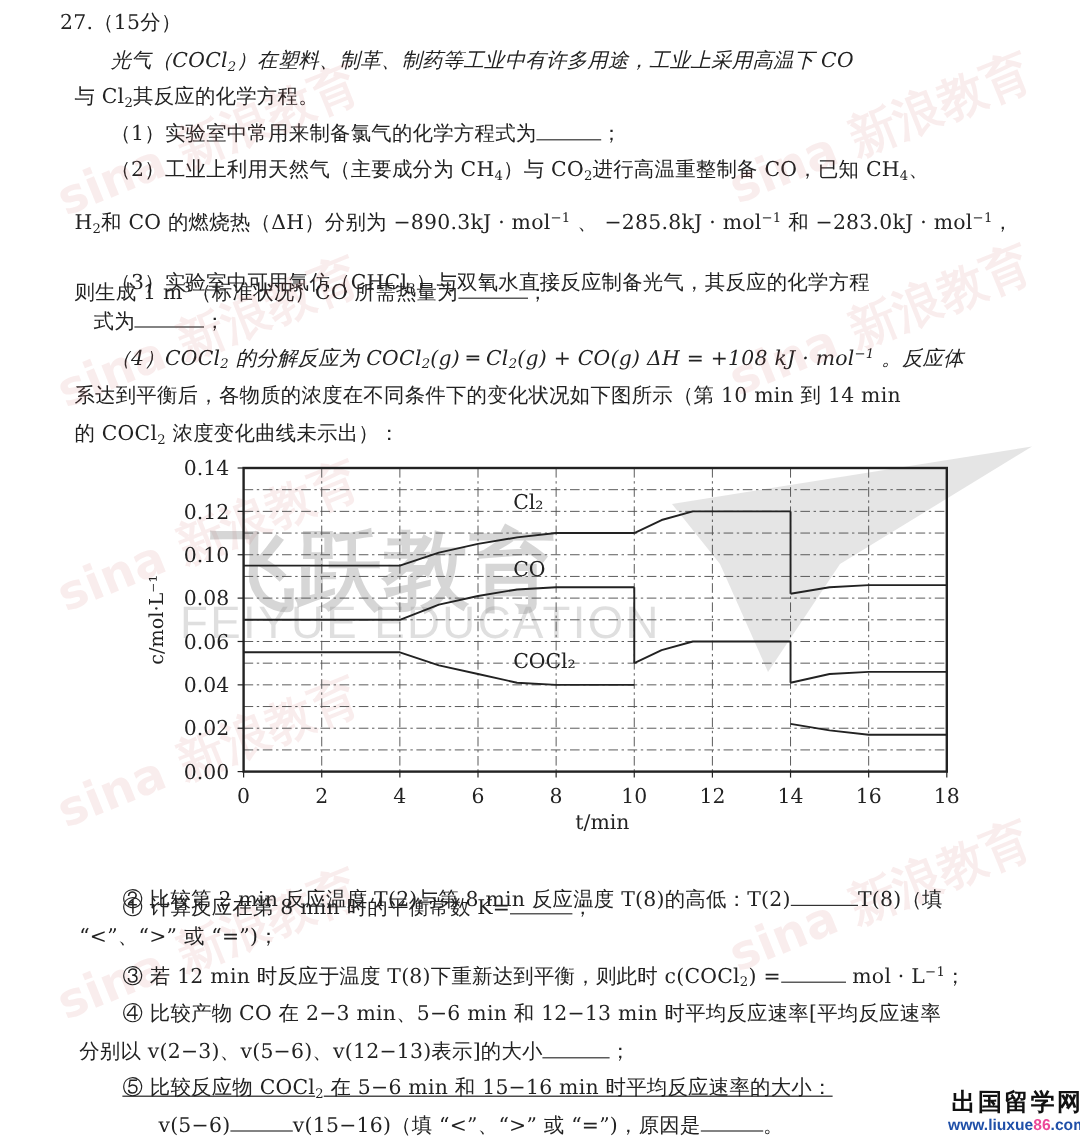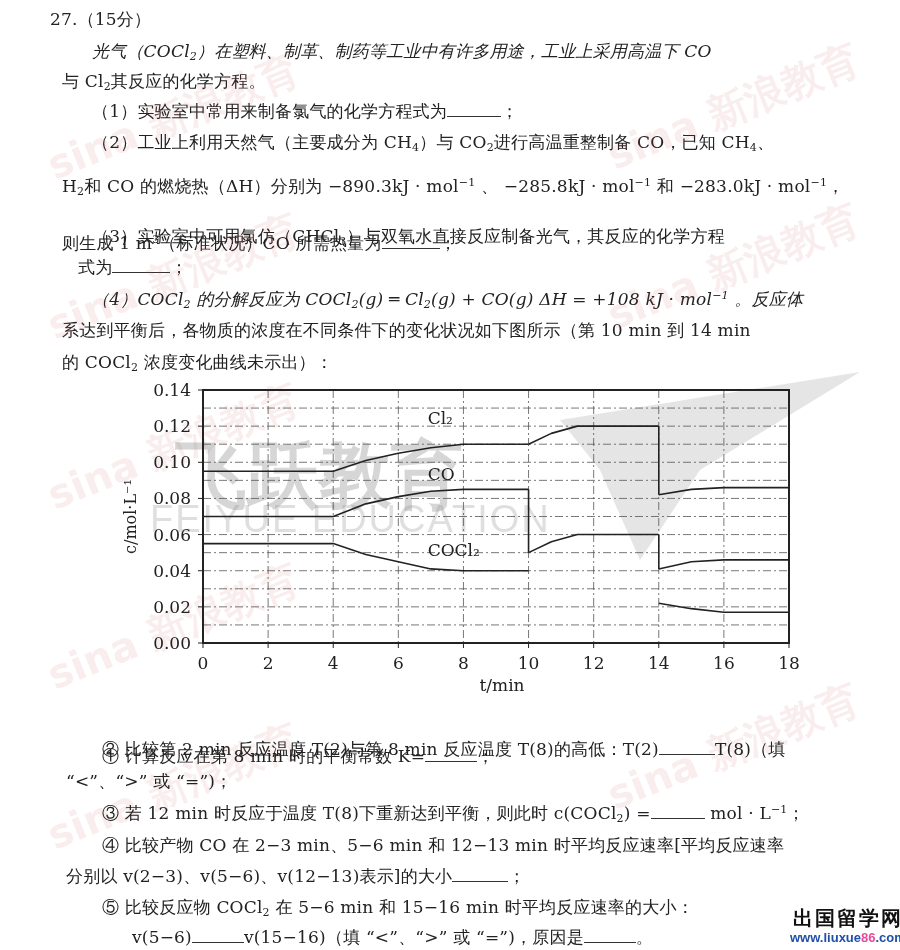--- a/index.html
+++ b/index.html
@@ -168,7 +168,7 @@
 <div class="line" style="left:66px; top:865px;">
   <span>分别以 v(2−3)、v(5−6)、v(12−13)表示]的大小</span><span class="blank" style="width:56px"></span><span>；</span>
 </div>
-<div class="line" style="left:102px; top:896px;">
+<div class="line" style="left:102px; top:896px;text-decoration:underline;">
   <span>⑤ 比较反应物 COCl</span><sub>2</sub><span> 在 5−6 min 和 15−16 min 时平均反应速率的大小：</span>
 </div>
 <div class="line" style="left:132px; top:926px;">

